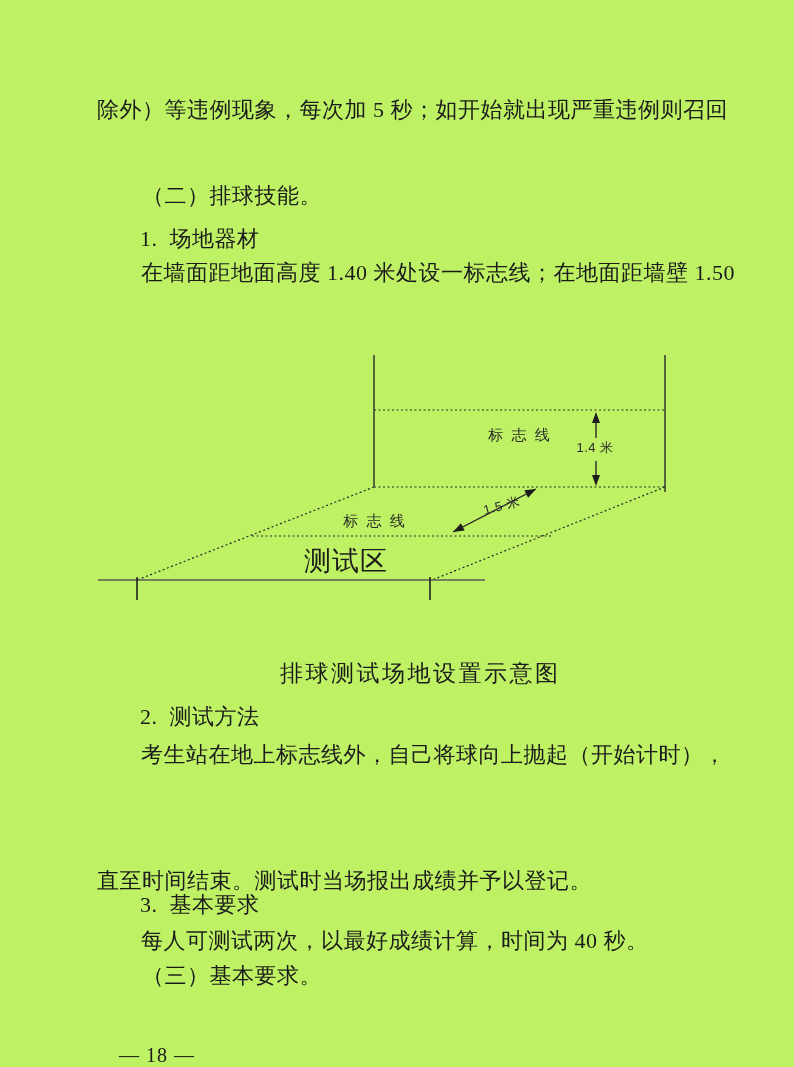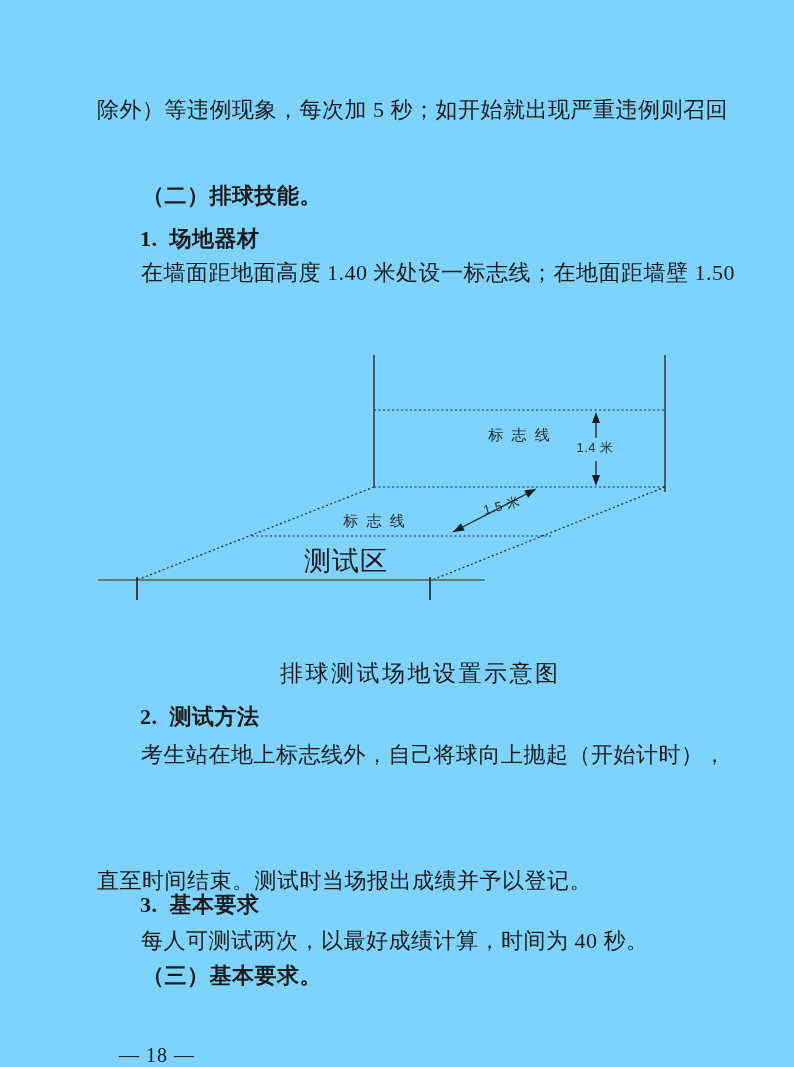--- a/index.html
+++ b/index.html
@@ -4,7 +4,7 @@
 <style>
   html,body { margin:0; padding:0; background:#ffffff; }
   .page {
-    position:relative; width:794px; height:1067px; background:#7dd3fc;
+    position:relative; width:794px; height:1067px; background:#bef264;
     font-family:"Liberation Serif","DejaVu Serif",serif;
     color:#1b1b1b; overflow:hidden;
   }

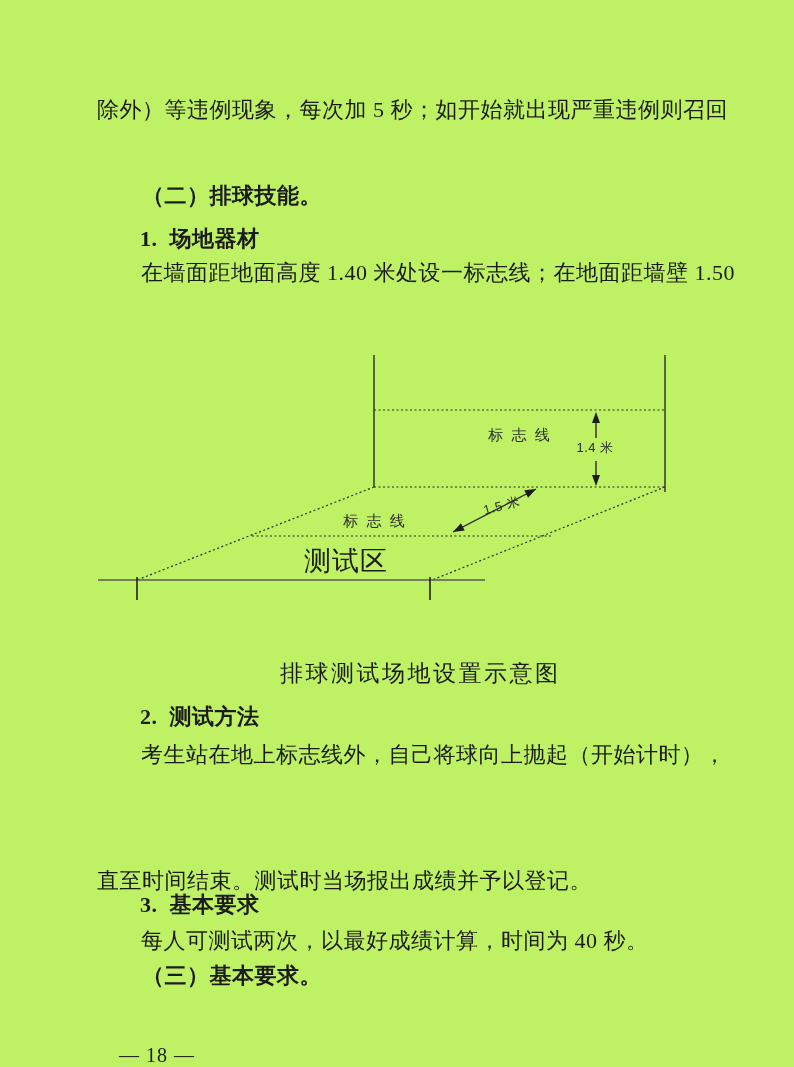--- a/index.html
+++ b/index.html
@@ -12,7 +12,7 @@
     position:absolute; font-size:22px; line-height:24px;
     letter-spacing:0.5px; white-space:pre;
   }
-  .b { font-weight:bold; }
+  .b { font-weight:normal; }
   .caption { letter-spacing:2.5px; font-size:23px; }
   .footer { font-size:20px; letter-spacing:1px;margin-left:24px; }
   .diagram { position:absolute; left:0; top:342px; width:794px; height:280px; }

